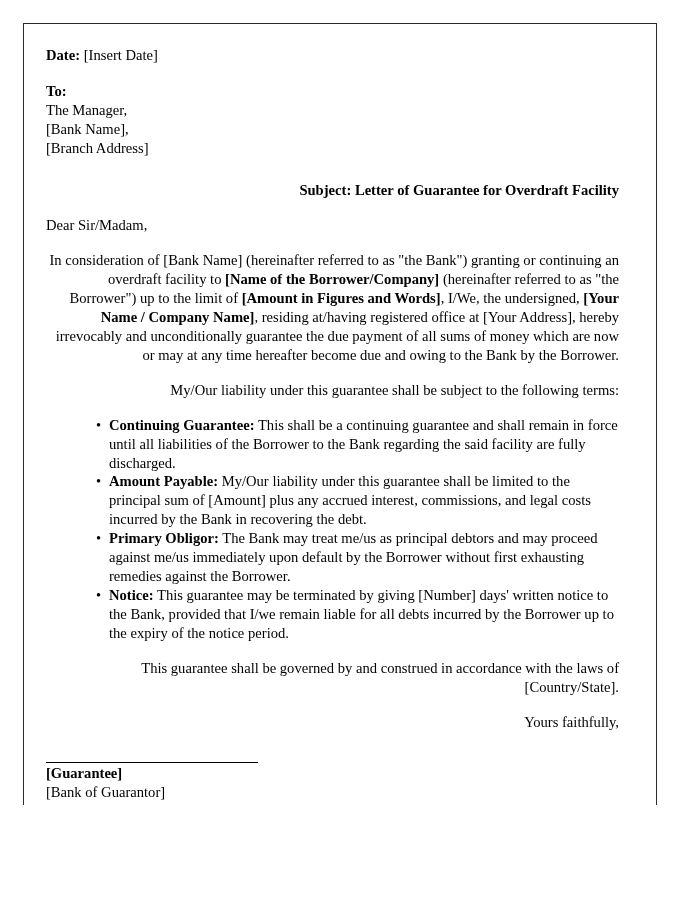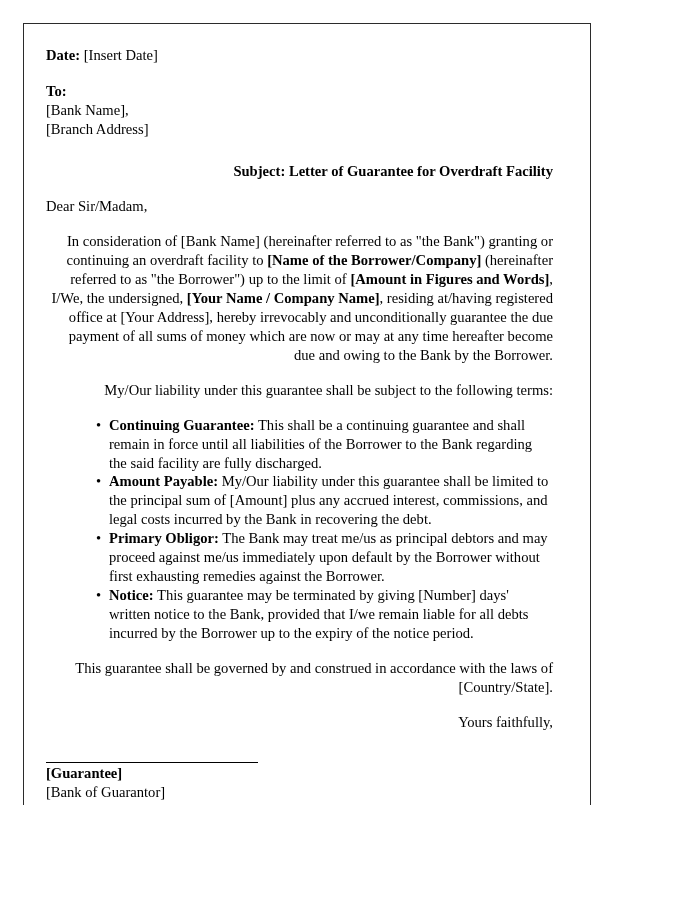--- a/index.html
+++ b/index.html
@@ -20,7 +20,7 @@
     position: absolute;
     left: 23px;
     top: 23px;
-    width: 568px;          
+    width: 634px;          
     height: 782px;         
     box-sizing: border-box;
     border-left: 1px solid #2b2b2b;

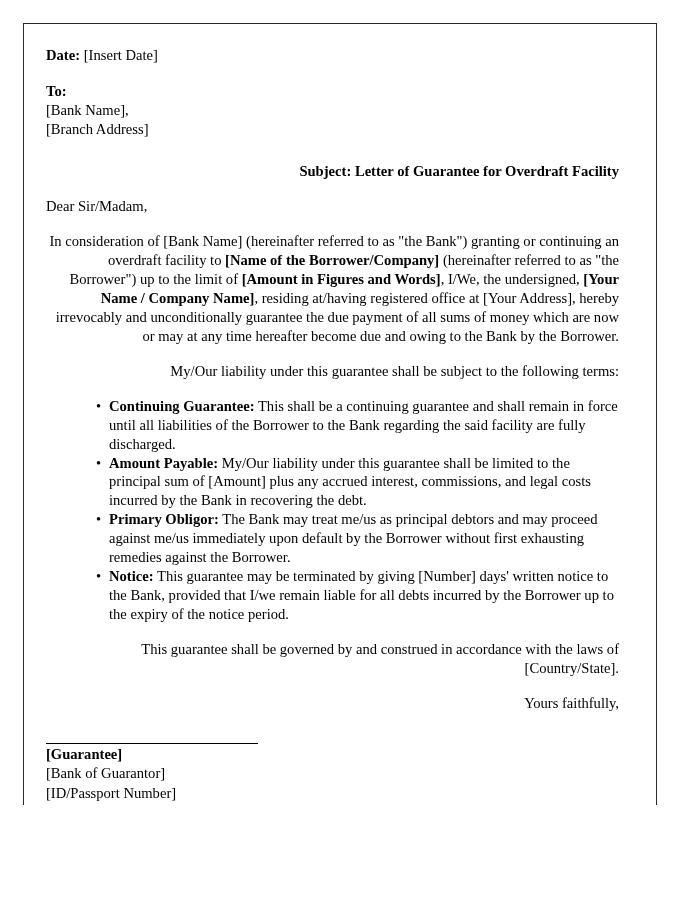--- a/index.html
+++ b/index.html
@@ -112,6 +112,7 @@
 
     <div class="block-to">
       <p class="tight b">To:</p>
+      <p class="tight">The Manager,</p>
       <p class="tight">[Bank Name],</p>
       <p class="tight">[Branch Address]</p>
     </div>

